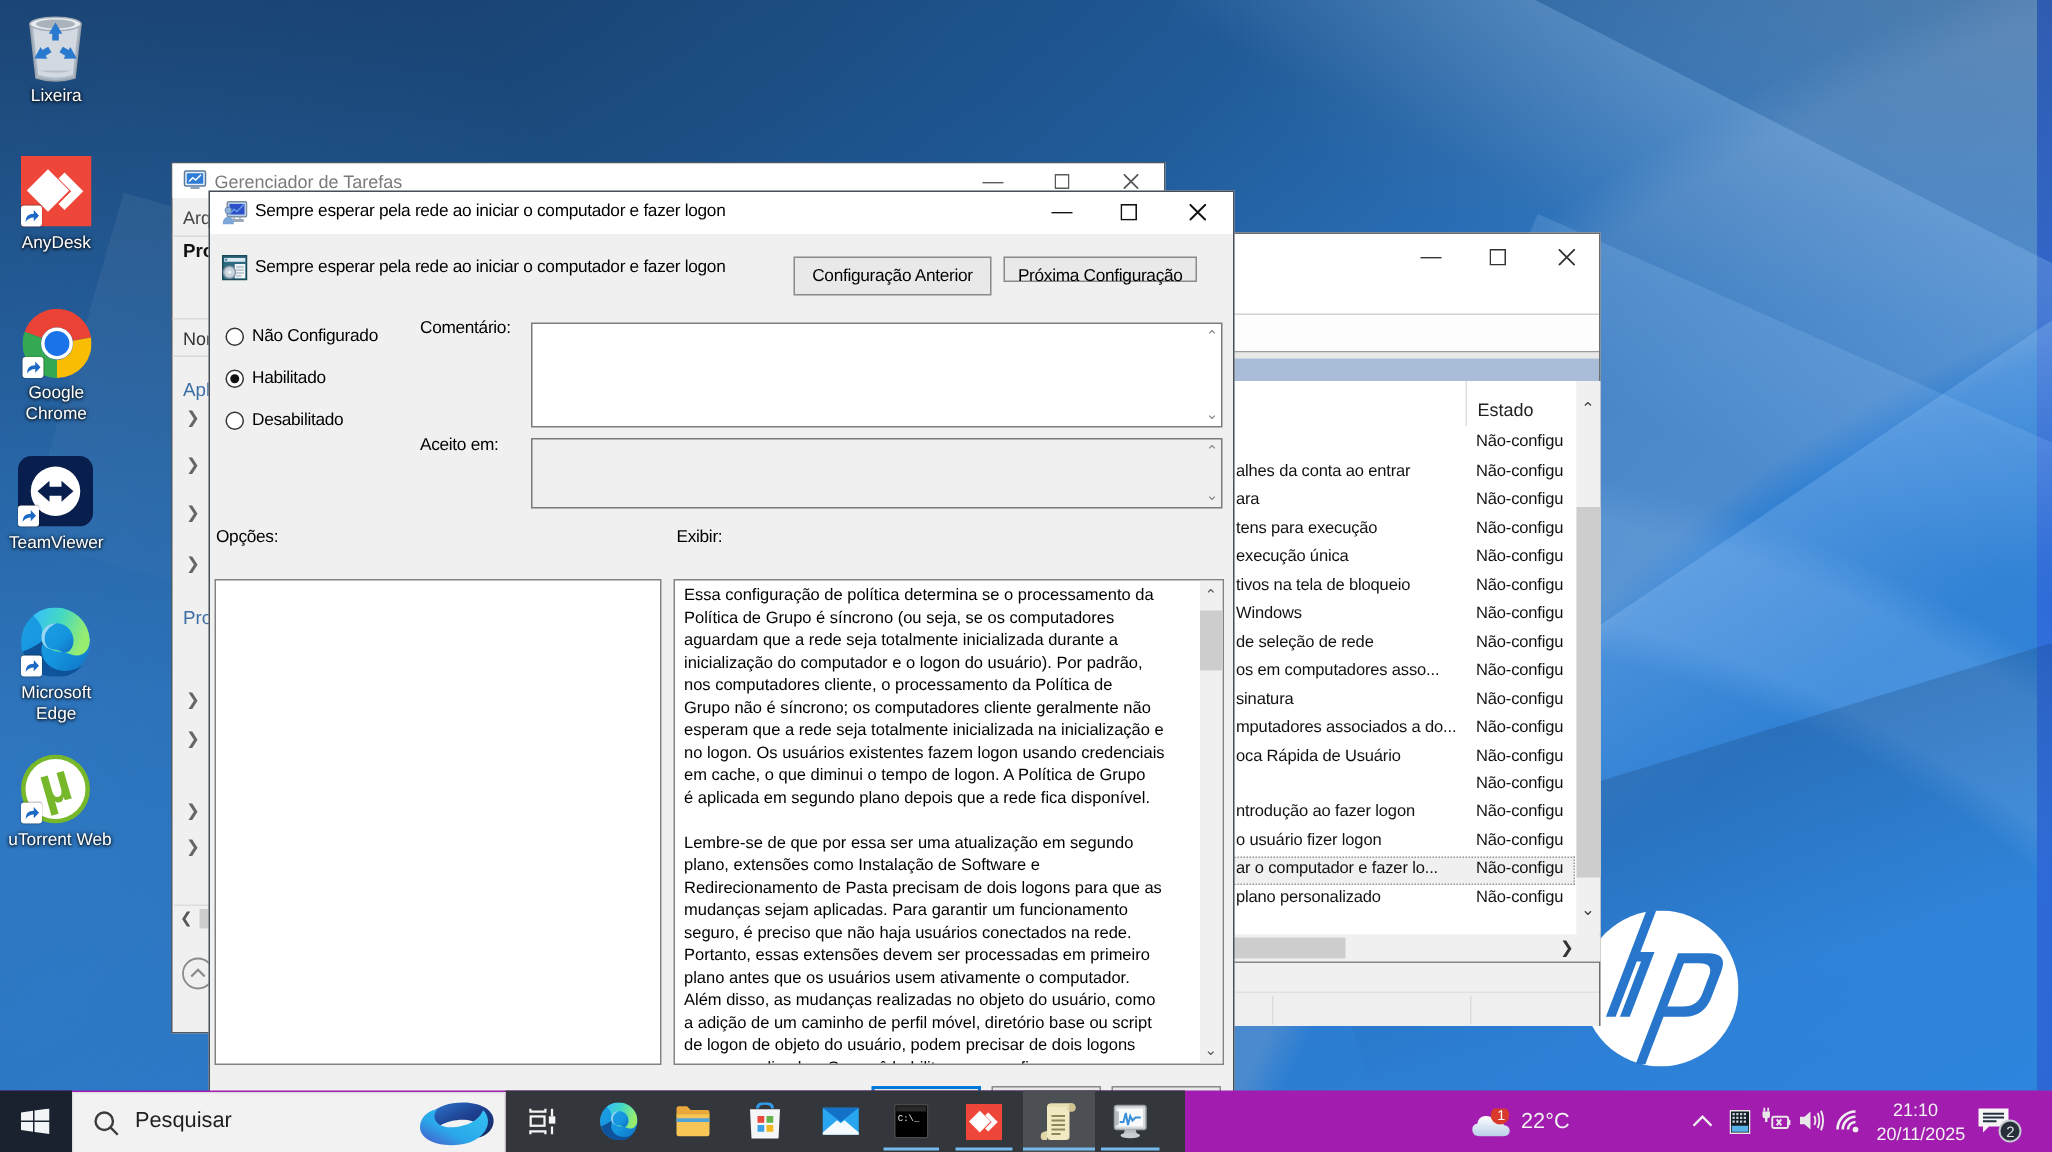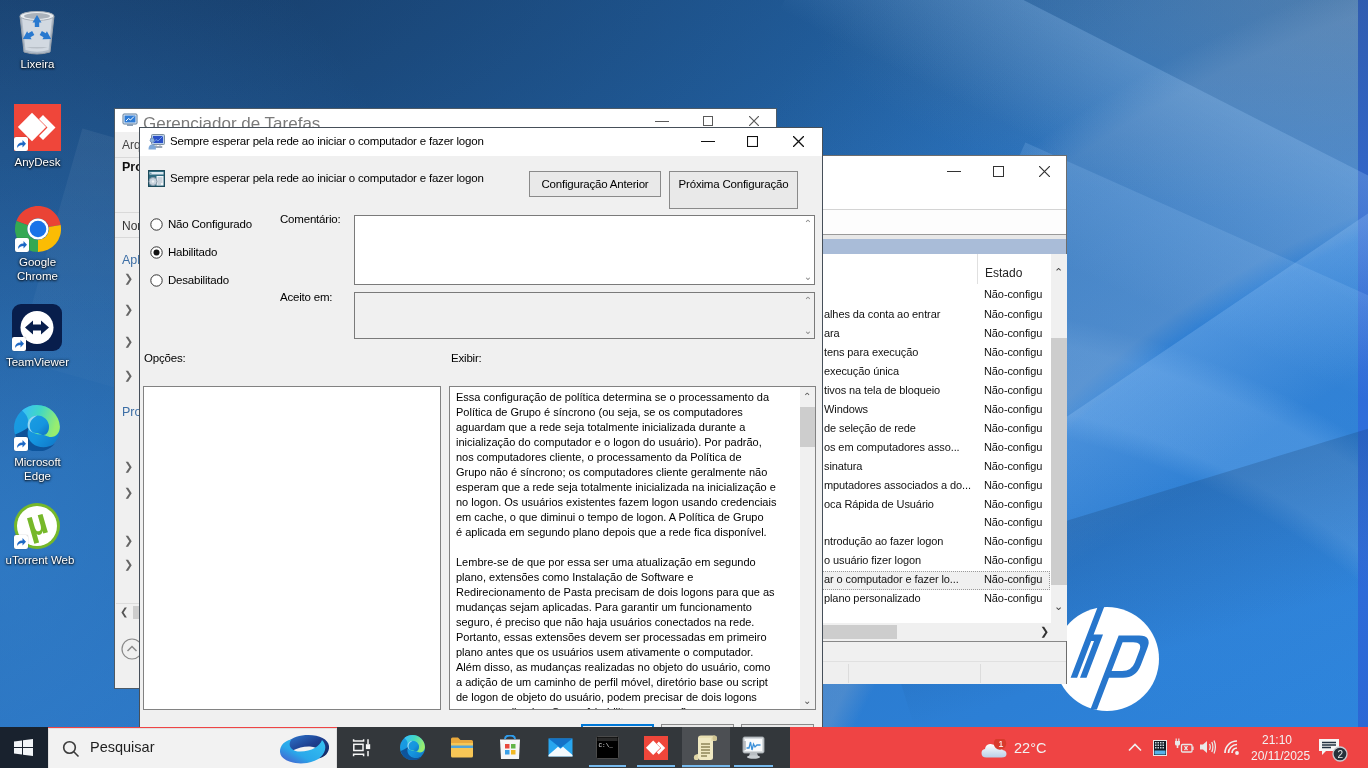--- a/index.html
+++ b/index.html
@@ -151,7 +151,7 @@
         <path d="M4 9 L6.5 6.5 L8.5 8 L12 4.5" stroke="#fff" stroke-width="1" fill="none"></path>
         <rect x="5" y="12" width="6" height="2" fill="#8aa0b8"></rect>
       </svg>
-      <span class="abs" style="left:28px; top:5px; font-size:17px; color:#7b7b7b;">Gerenciador de Tarefas</span>
+      <span class="abs" style="left:28px; top:5px; font-size:12px; color:#7b7b7b;">Gerenciador de Tarefas</span>
       <span class="abs" style="left:540px; top:3px; font-size:14px; color:#5a5a5a;">—</span>
       <svg class="abs" style="left:588px; top:7px;" width="10" height="10">
           <rect x="0.5" y="0.5" width="9" height="9" fill="none" stroke="#5a5a5a"></rect>

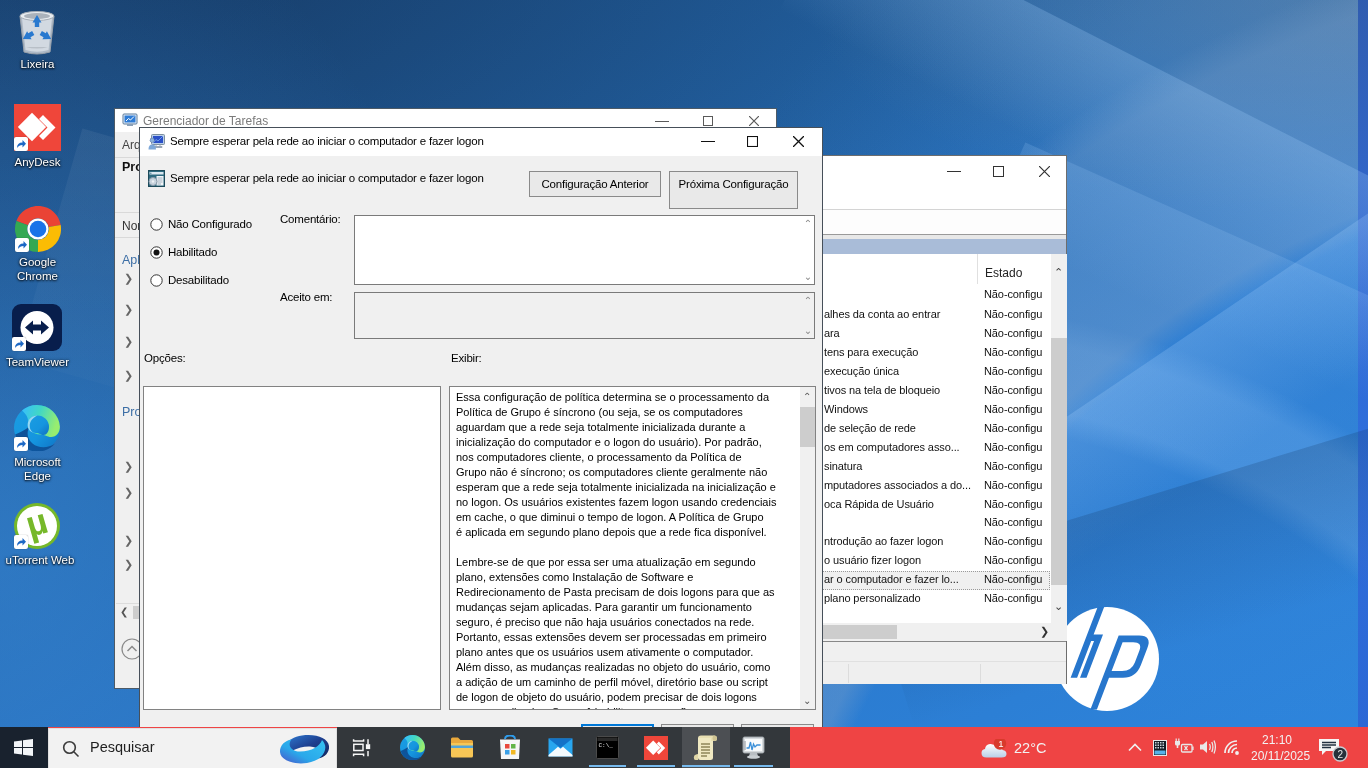--- a/index.html
+++ b/index.html
@@ -295,7 +295,7 @@
     </svg>
     <span class="abs" style="left:30px; top:44px; color:#000;">Sempre esperar pela rede ao iniciar o computador e fazer logon</span>
     <div class="abs" style="left:389px; top:43px; width:132px; height:26px; background:#e9e9e9; border:1px solid #8a8a8a; text-align:center; line-height:24px; color:#000;">Configuração Anterior</div>
-    <div class="abs" style="left:529px; top:43px; width:129px; height:38px; background:#e9e9e9; border:1px solid #8a8a8a; text-align:center; line-height:24px; color:#000;">Próxima Configuração</div>
+    <div class="abs" style="left:529px; top:43px; width:129px; height:17px; background:#e9e9e9; border:1px solid #8a8a8a; text-align:center; line-height:24px; color:#000;">Próxima Configuração</div>
 
     <svg class="abs" style="left:10px; top:90px;" width="13" height="13">
         <circle cx="6.5" cy="6.5" r="5.7" fill="#fff" stroke="#333" stroke-width="1"></circle>

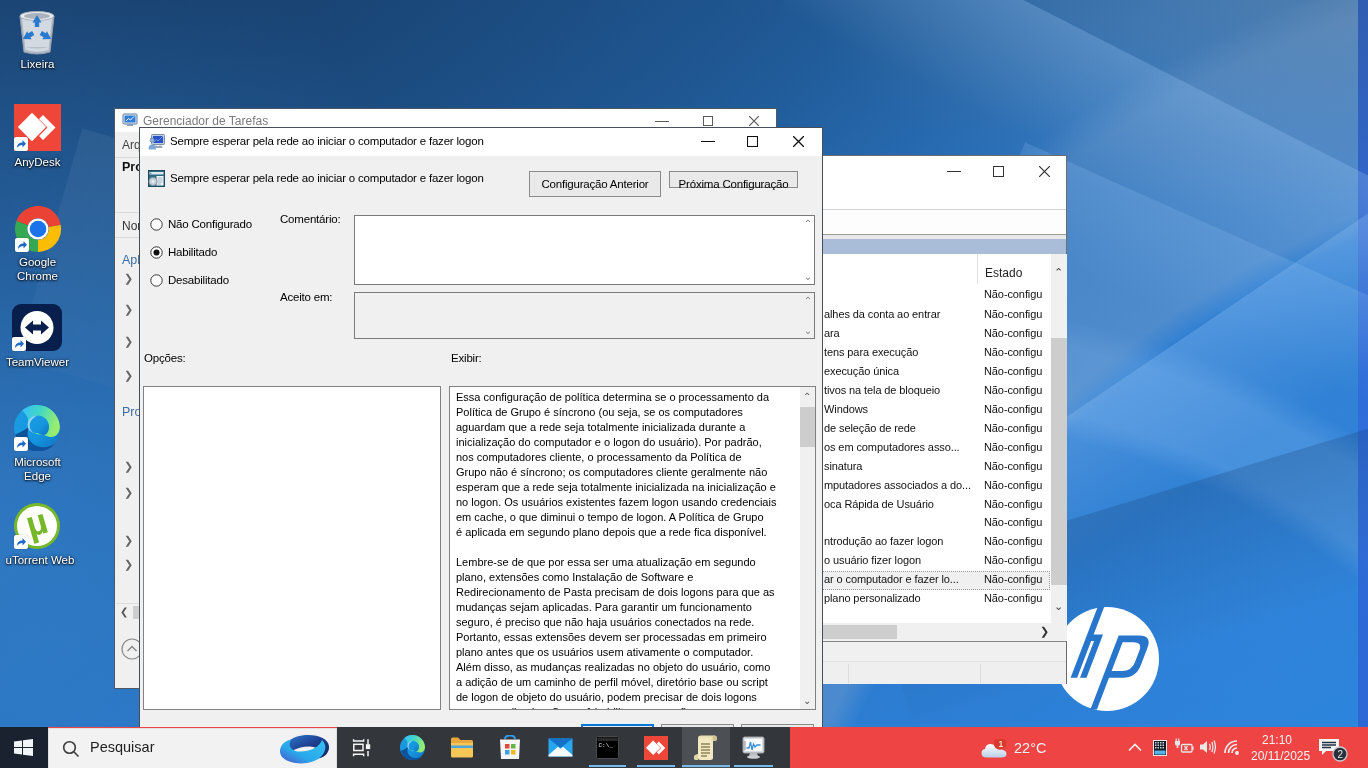--- a/index.html
+++ b/index.html
@@ -24,7 +24,7 @@
   
   .win { position:absolute; background:#f0f0f0; border:1px solid #6d6d6d; }
   
-  #taskbar { position:absolute; left:0; top:727px; width:1368px; height:41px; background:#ef4444; }
+  #taskbar { position:absolute; left:0; top:727px; width:1368px; height:41px; background:#a21caf; }
   #tb-center { position:absolute; left:337px; top:0; width:453px; height:41px; background:#33373b; }
   #searchbox { position:absolute; left:48px; top:1px; width:289px; height:40px; background:#f2f2f2; border:1px solid #e0e0e0; border-bottom:none; }
   .underline { position:absolute; top:38px; height:2px; background:#76b9ed; }

